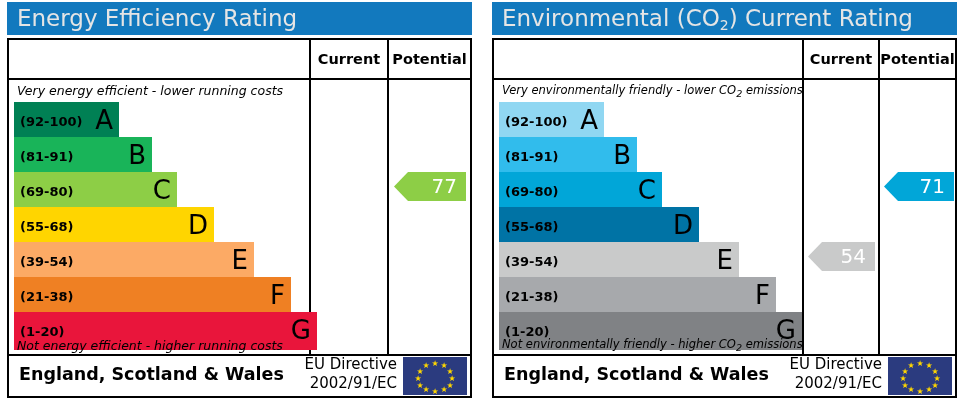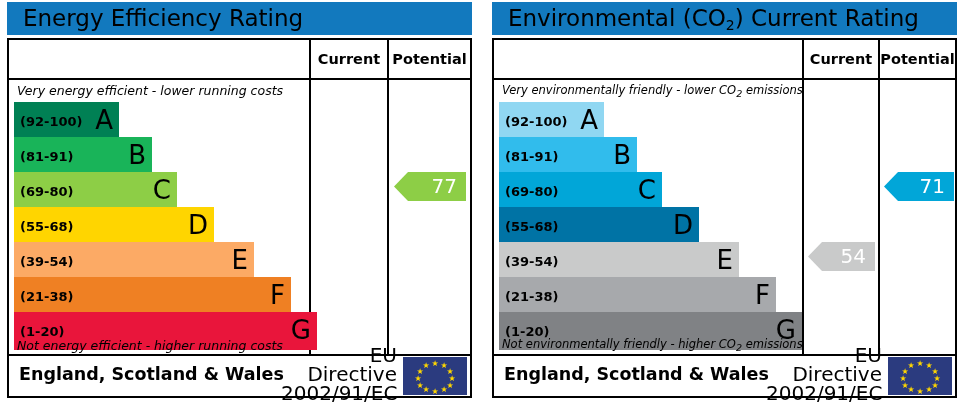--- a/index.html
+++ b/index.html
@@ -35,10 +35,10 @@
     width: 465px;
     height: 33px;
     background: #1279BE;
-    color: #000000;
+    color: #e5e5e5;
     font-size: 23px;
     line-height: 33px;
-    padding-left: 16px;
+    padding-left: 10px;
     box-sizing: border-box;
     white-space: nowrap;
     letter-spacing: 0px;

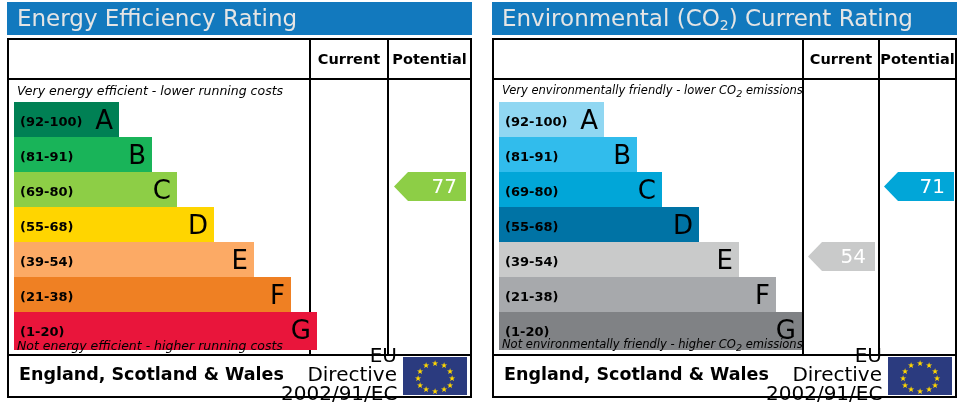--- a/index.html
+++ b/index.html
@@ -187,7 +187,7 @@
     display: flex;
     flex-direction: column;
     justify-content: center;
-    font-size: 20px;
+    font-size: 15px;
     color: #000000;
     text-align: right;
     line-height: 19px;

